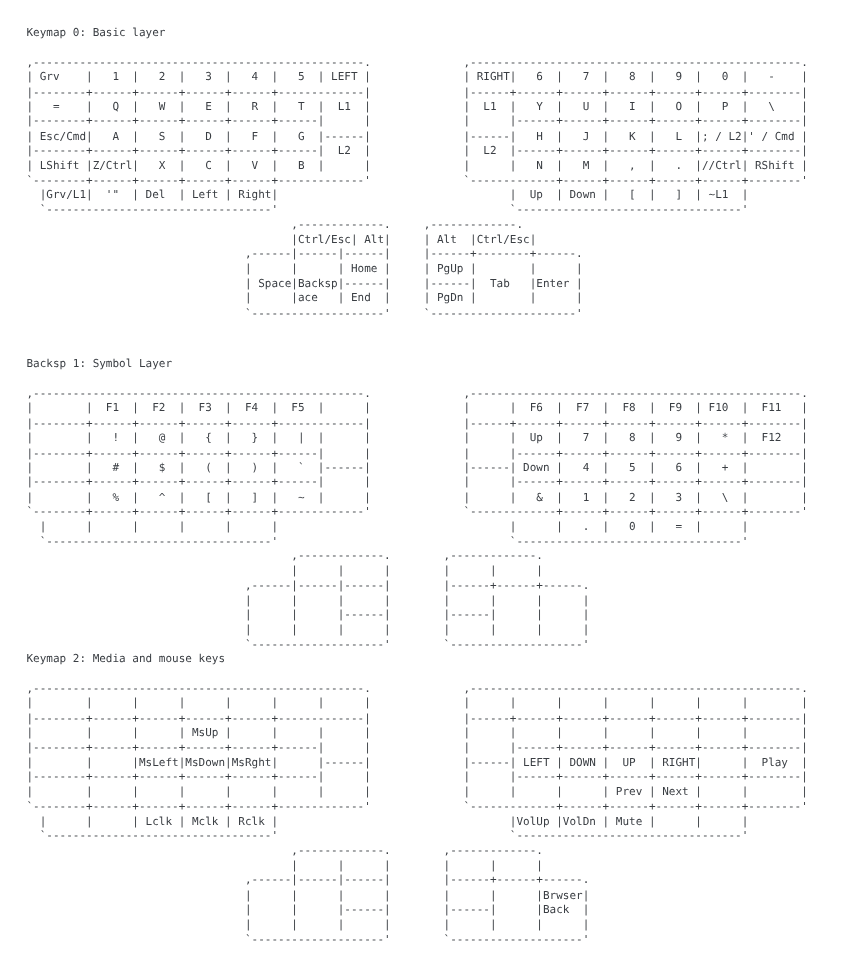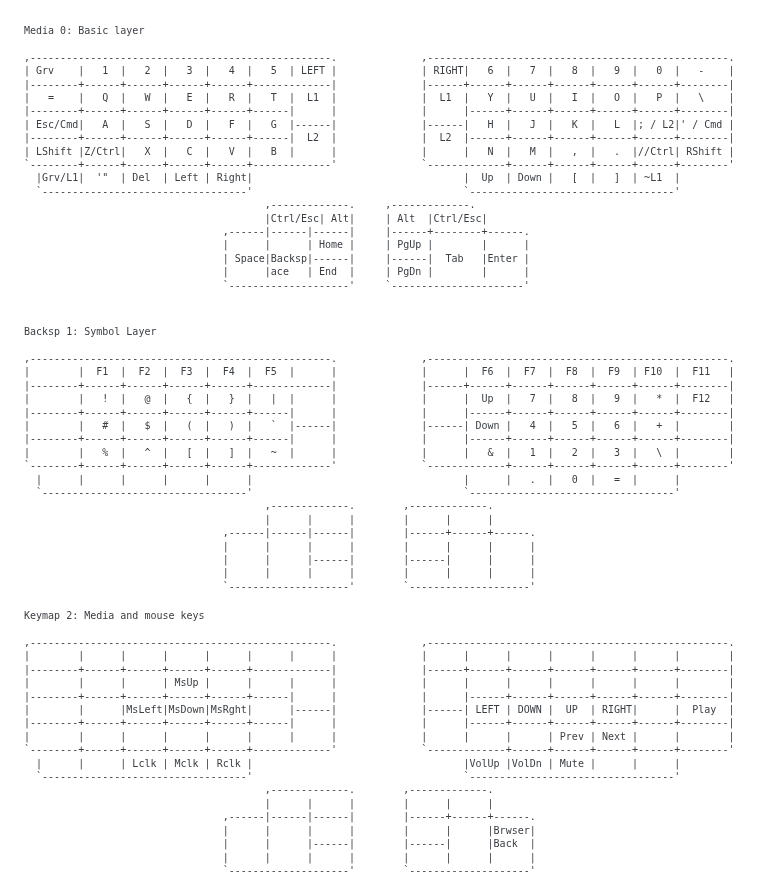--- a/index.html
+++ b/index.html
@@ -45,7 +45,7 @@
 <main class="doc">
 
   <section class="keymap-section sec-0">
-    <div class="km-title">Media 0: Basic layer</div>
+    <div class="km-title">Keymap 0: Basic layer</div>
     <pre class="km-art">,--------------------------------------------------.              ,--------------------------------------------------.
 | Grv    |   1  |   2  |   3  |   4  |   5  | LEFT |              | RIGHT|   6  |   7  |   8  |   9  |   0  |   -    |
 |--------+------+------+------+------+-------------|              |------+------+------+------+------+------+--------|

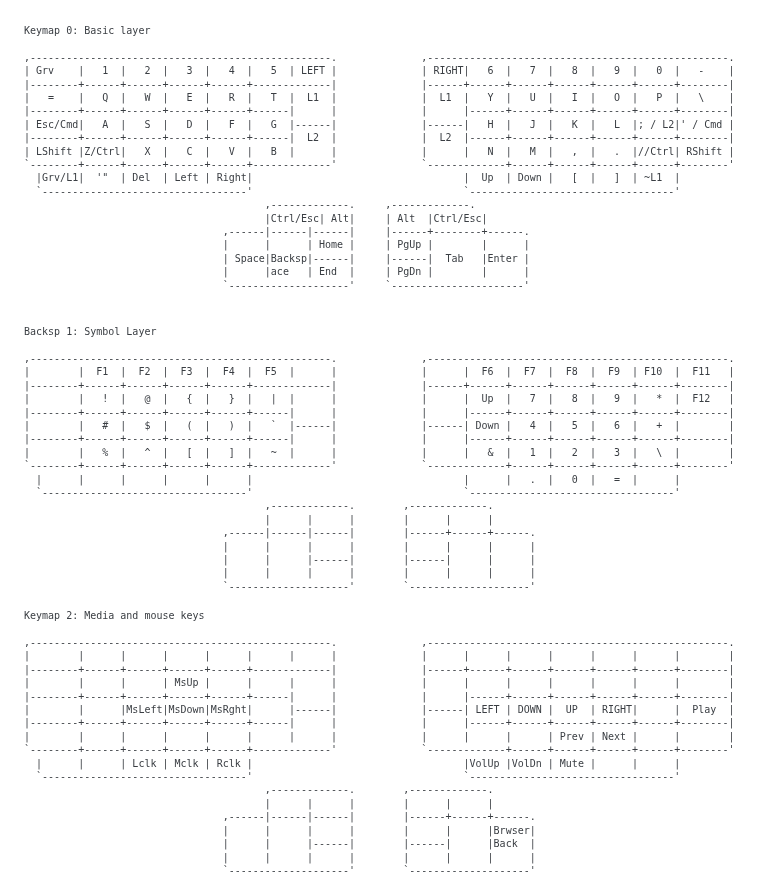--- a/index.html
+++ b/index.html
@@ -37,7 +37,7 @@
   }
   section.keymap-section { margin: 0; }
   section.sec-1 { margin-top: 33px; }
-  section.sec-2 { margin-top: 16px; }
+  section.sec-2 { }
 </style>
 </head>
 <body>

